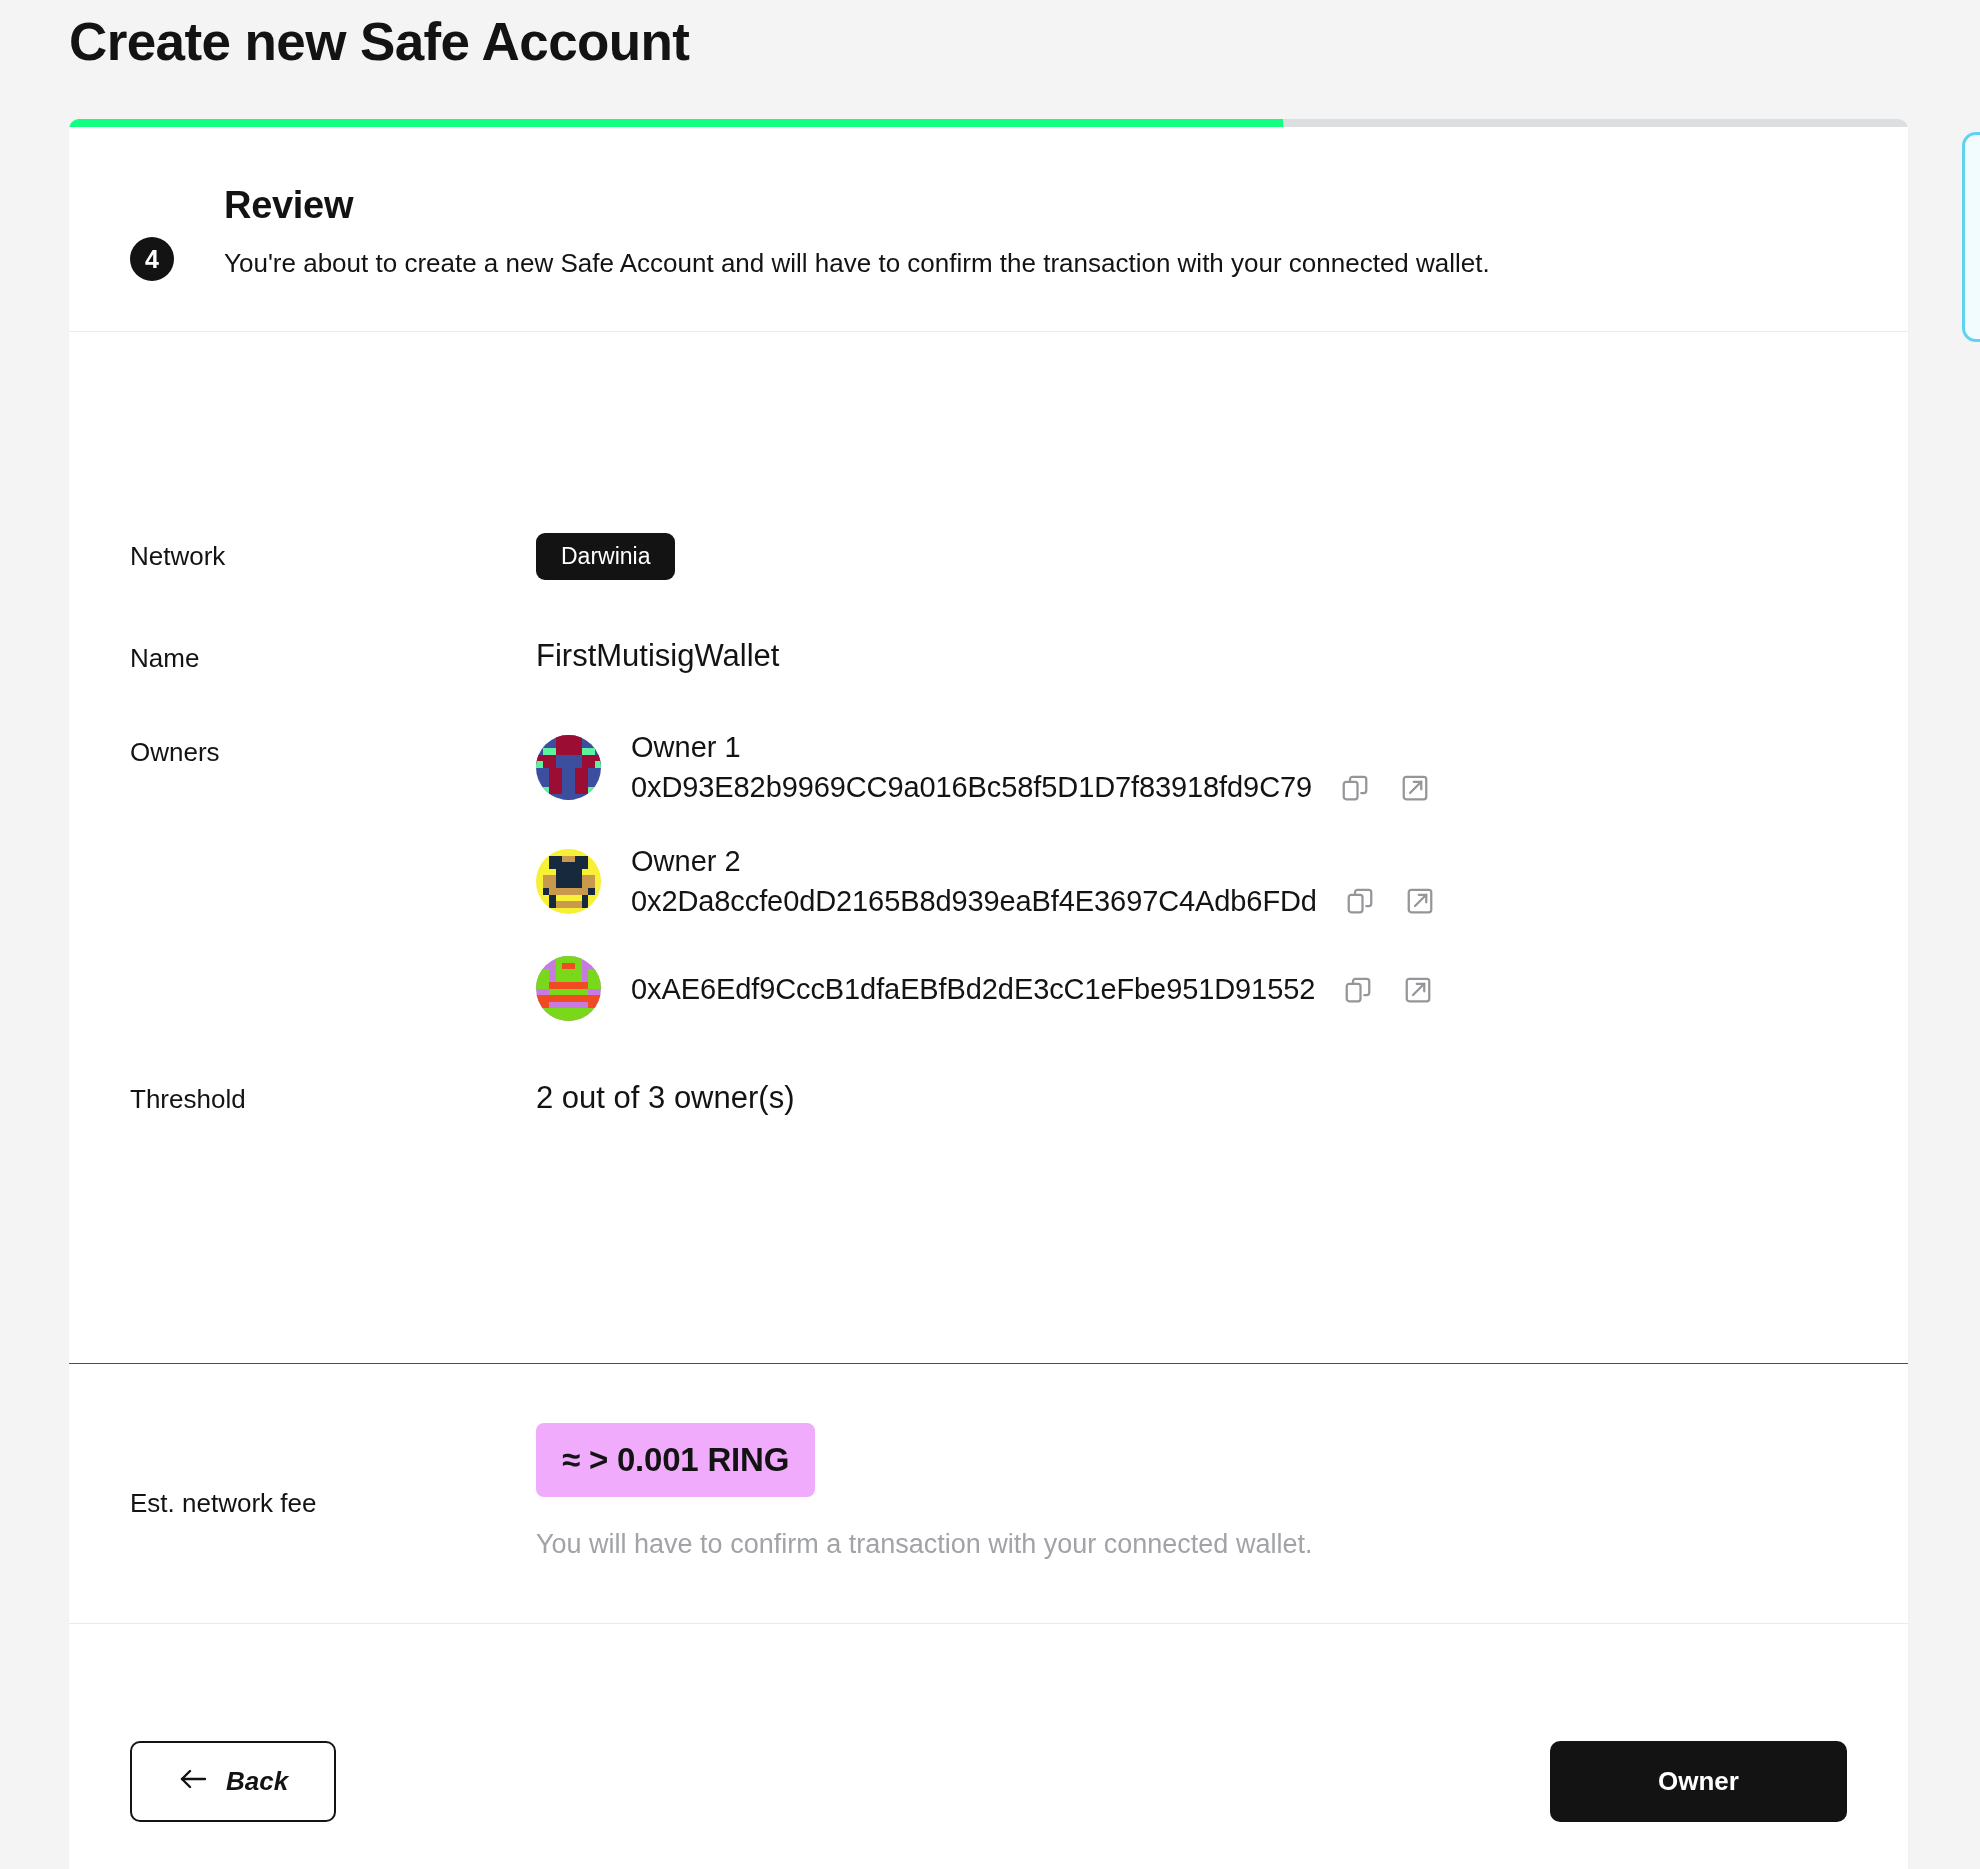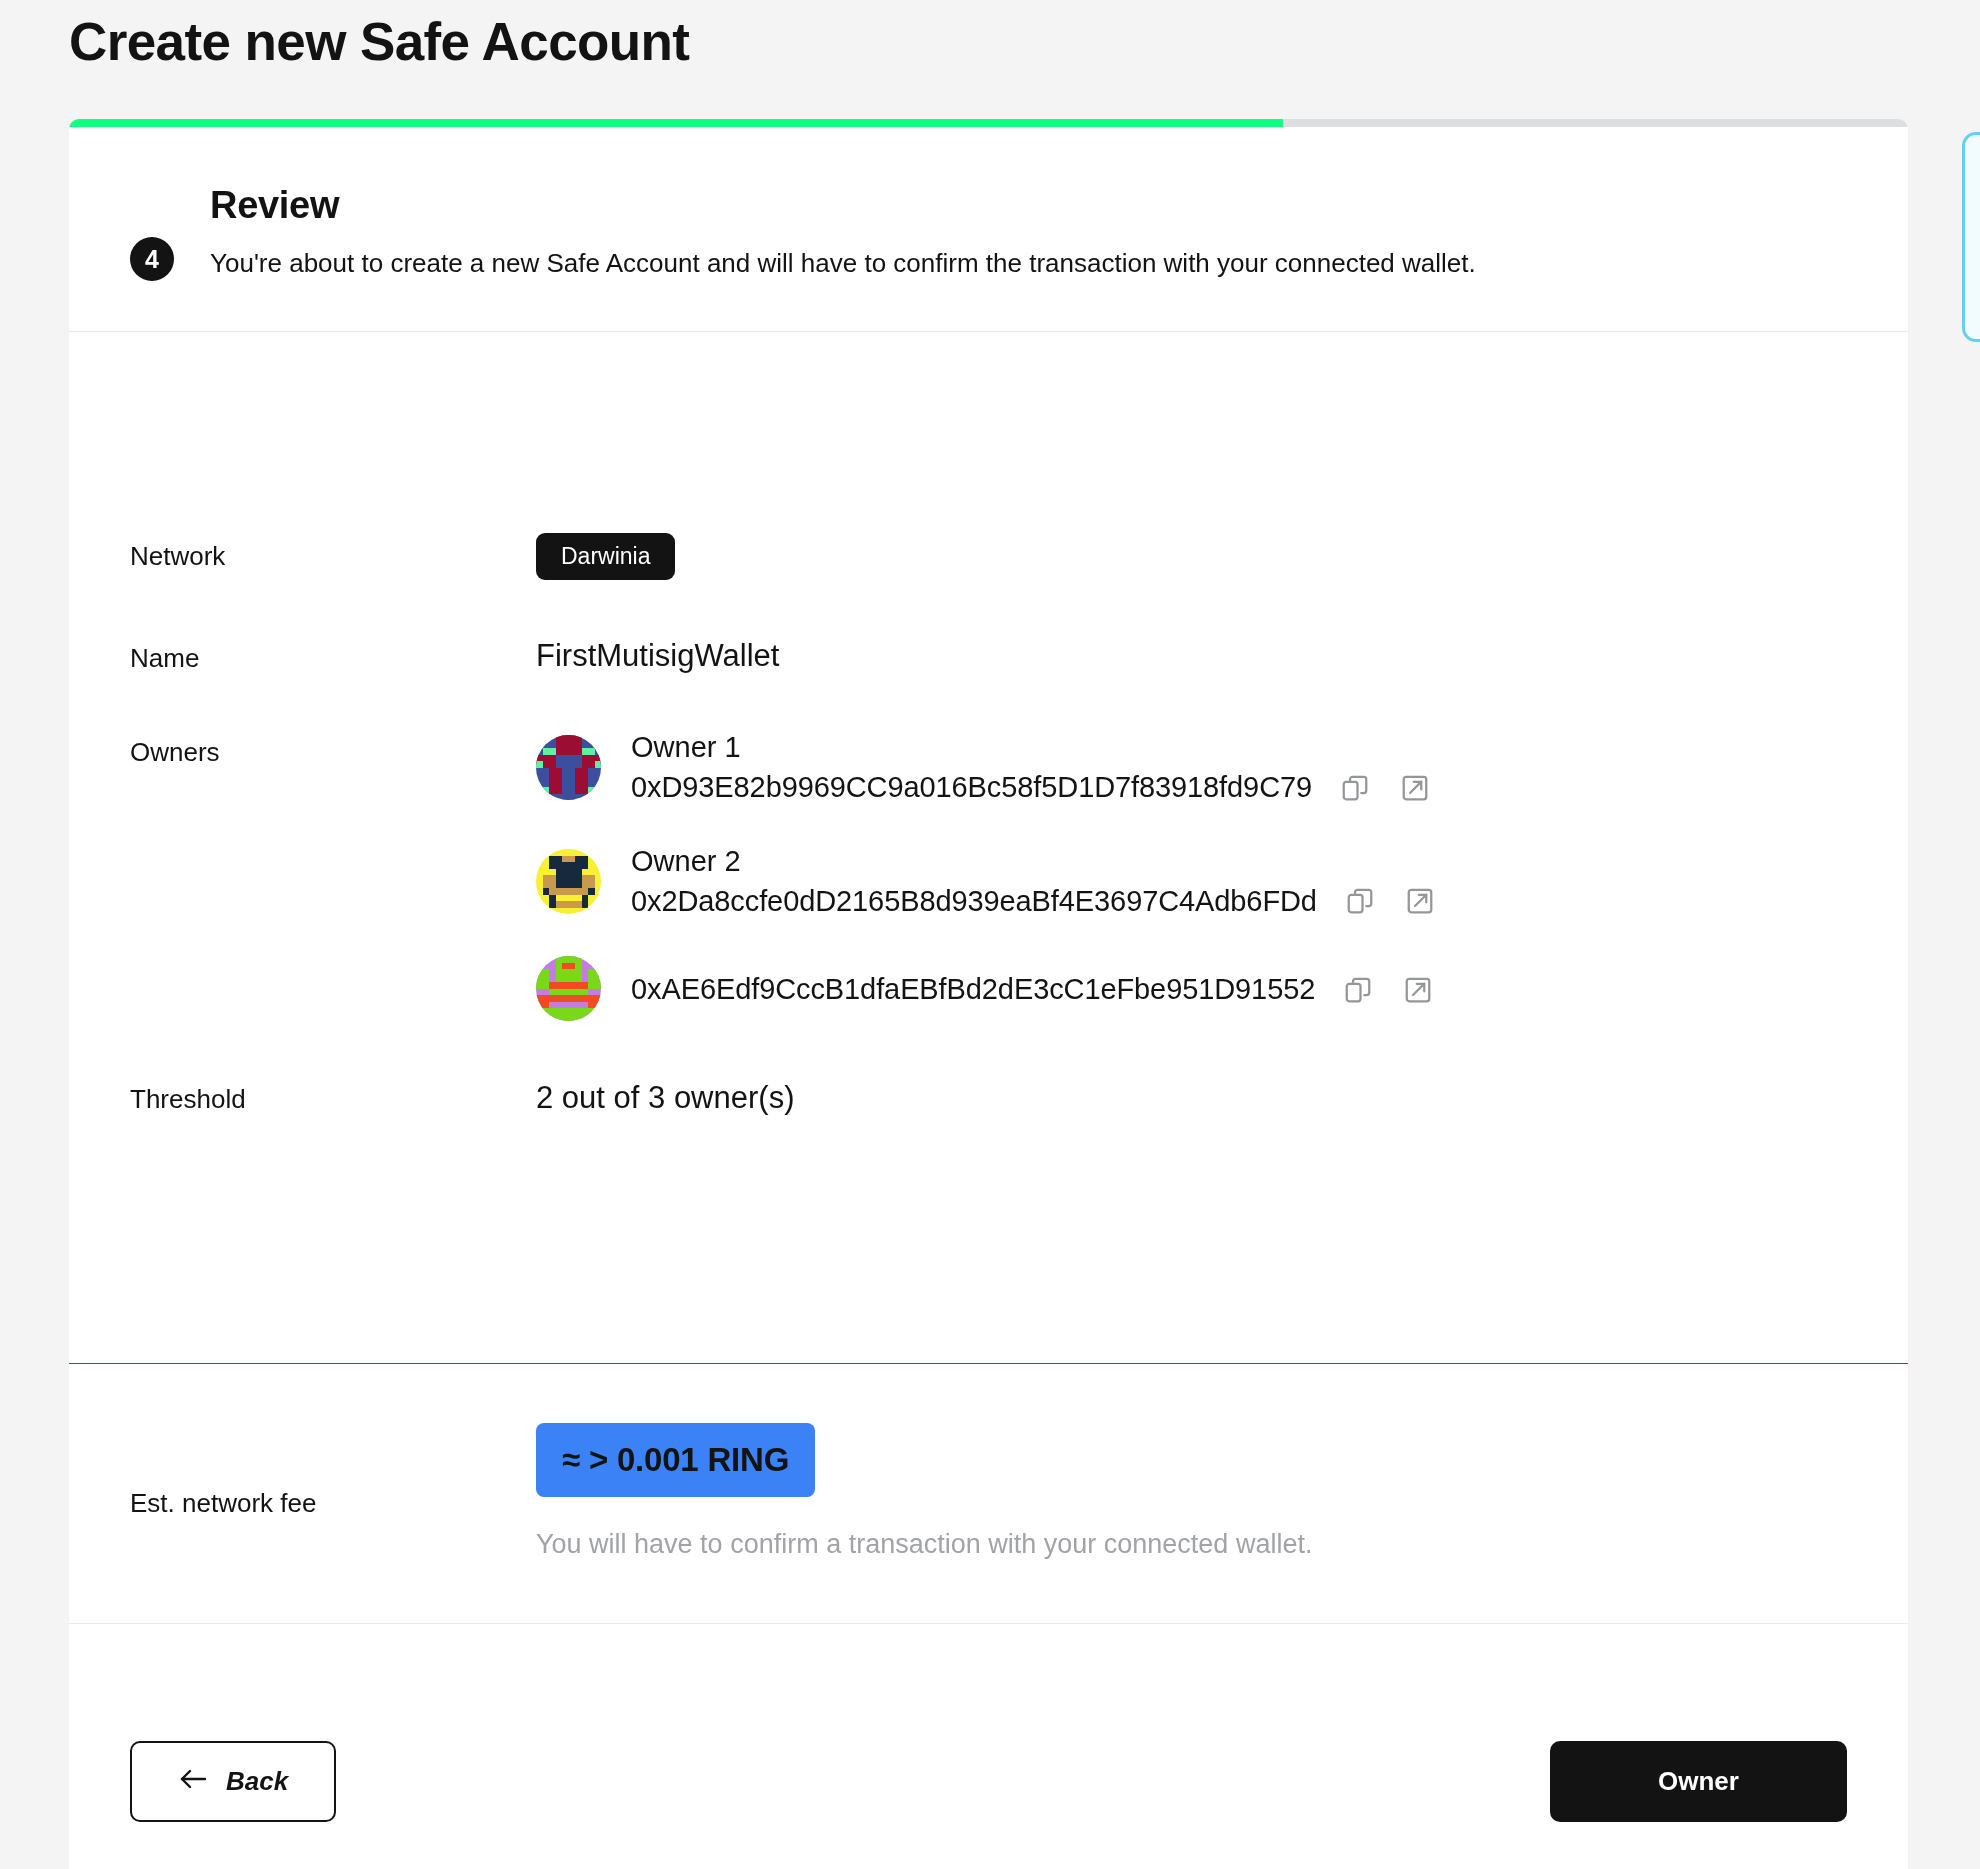--- a/index.html
+++ b/index.html
@@ -88,7 +88,7 @@
   }
 
   .step-text {
-    margin-left: 36px;
+    margin-left: 50px;
     padding-right: 69px;
   }
 

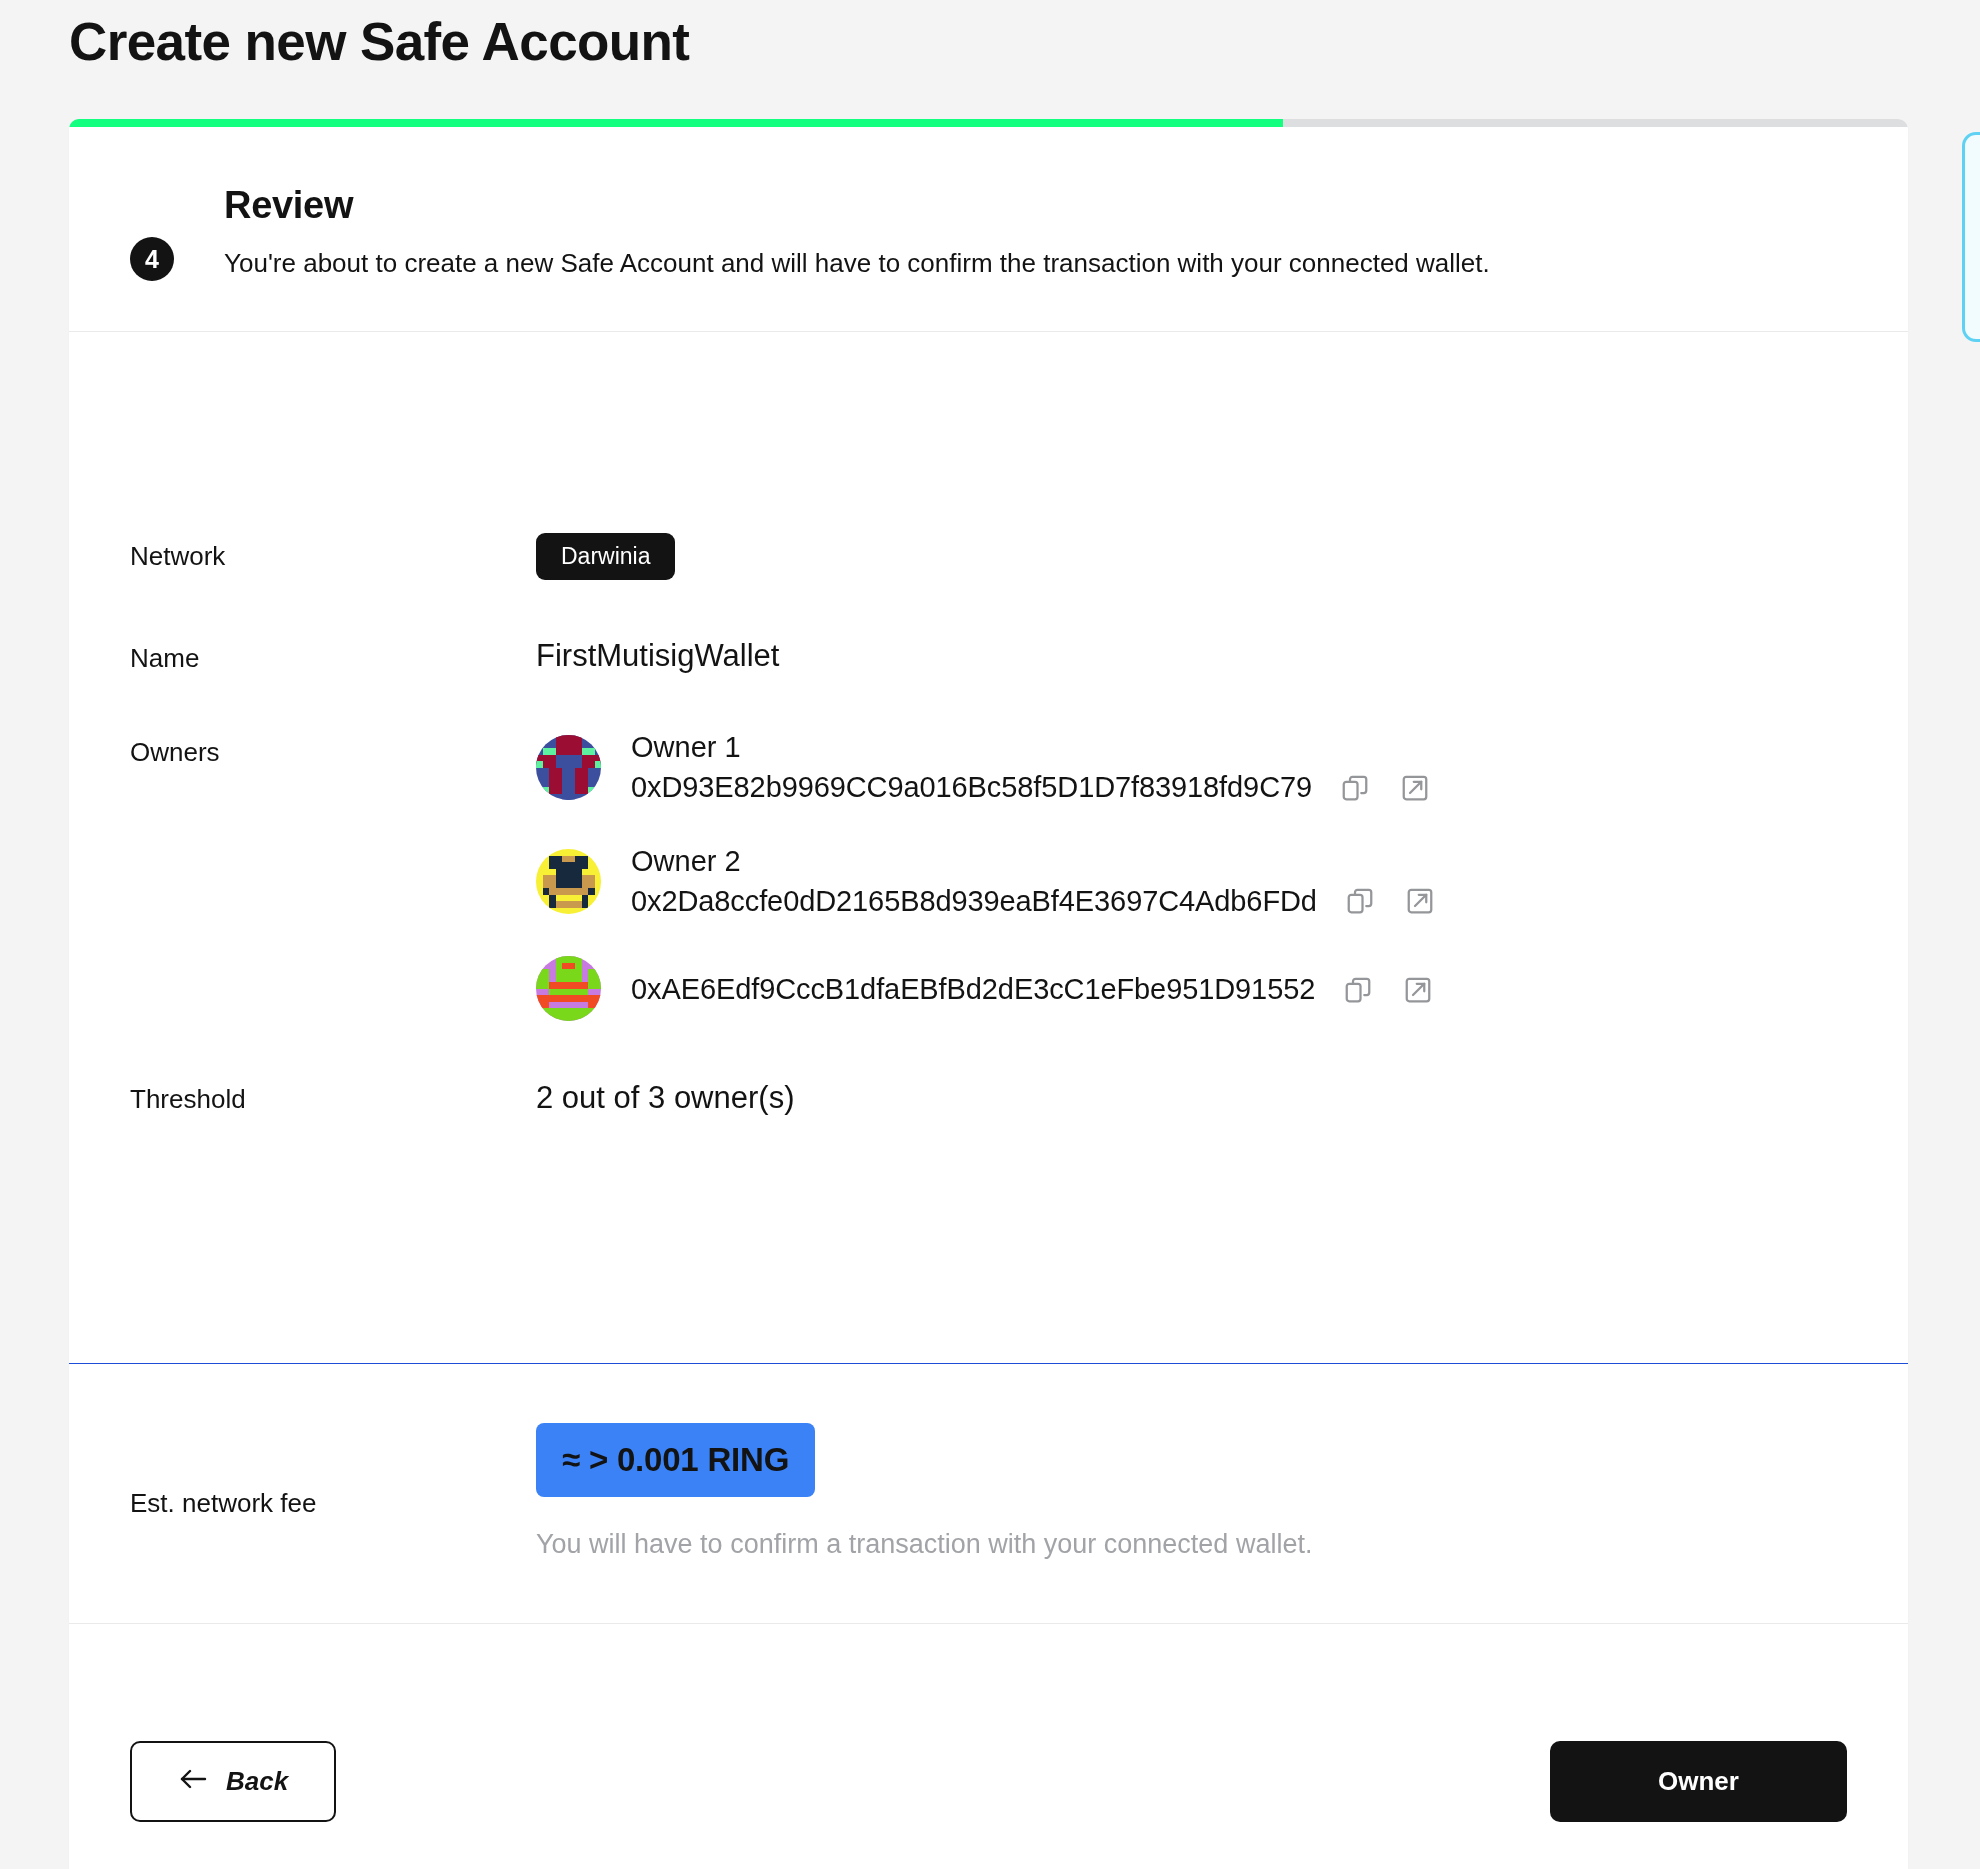--- a/index.html
+++ b/index.html
@@ -207,7 +207,7 @@
   .fee-right { flex: 1 1 auto; }
   .fee-pill {
     display: inline-block;
-    background: #3b82f6;
+    background: #f0abfc;
     color: #121312;
     font-size: 33px;
     font-weight: 700;

